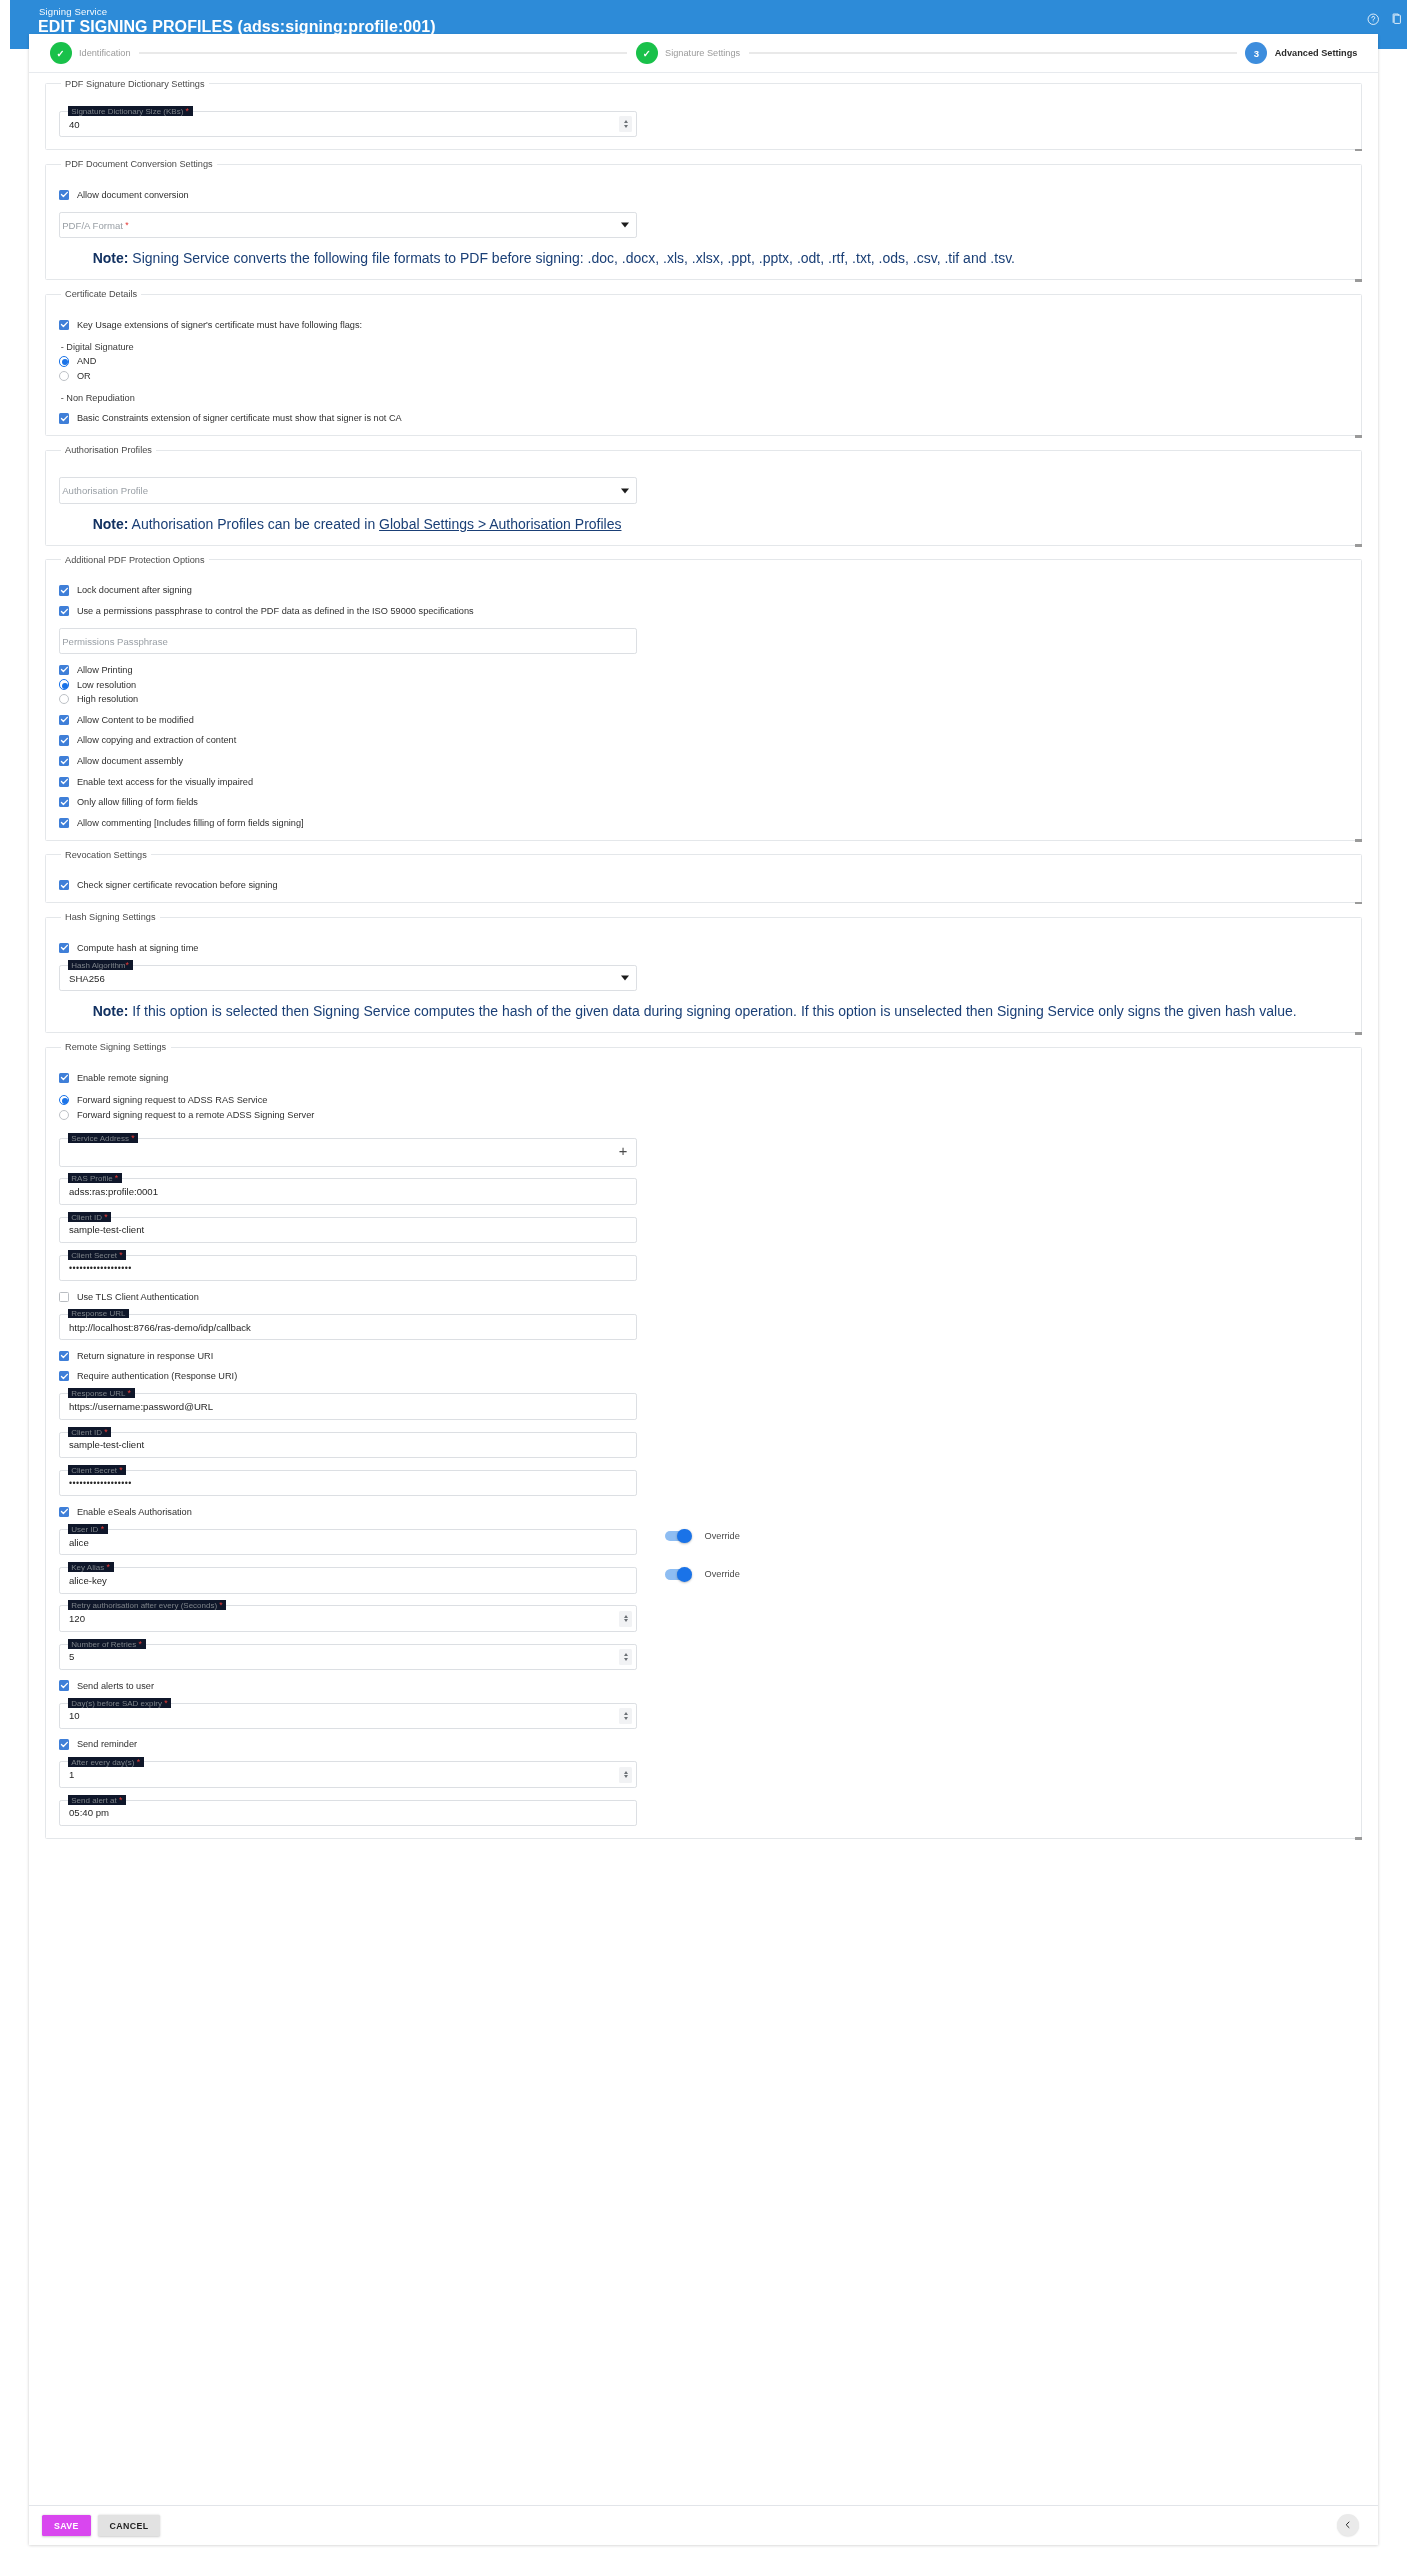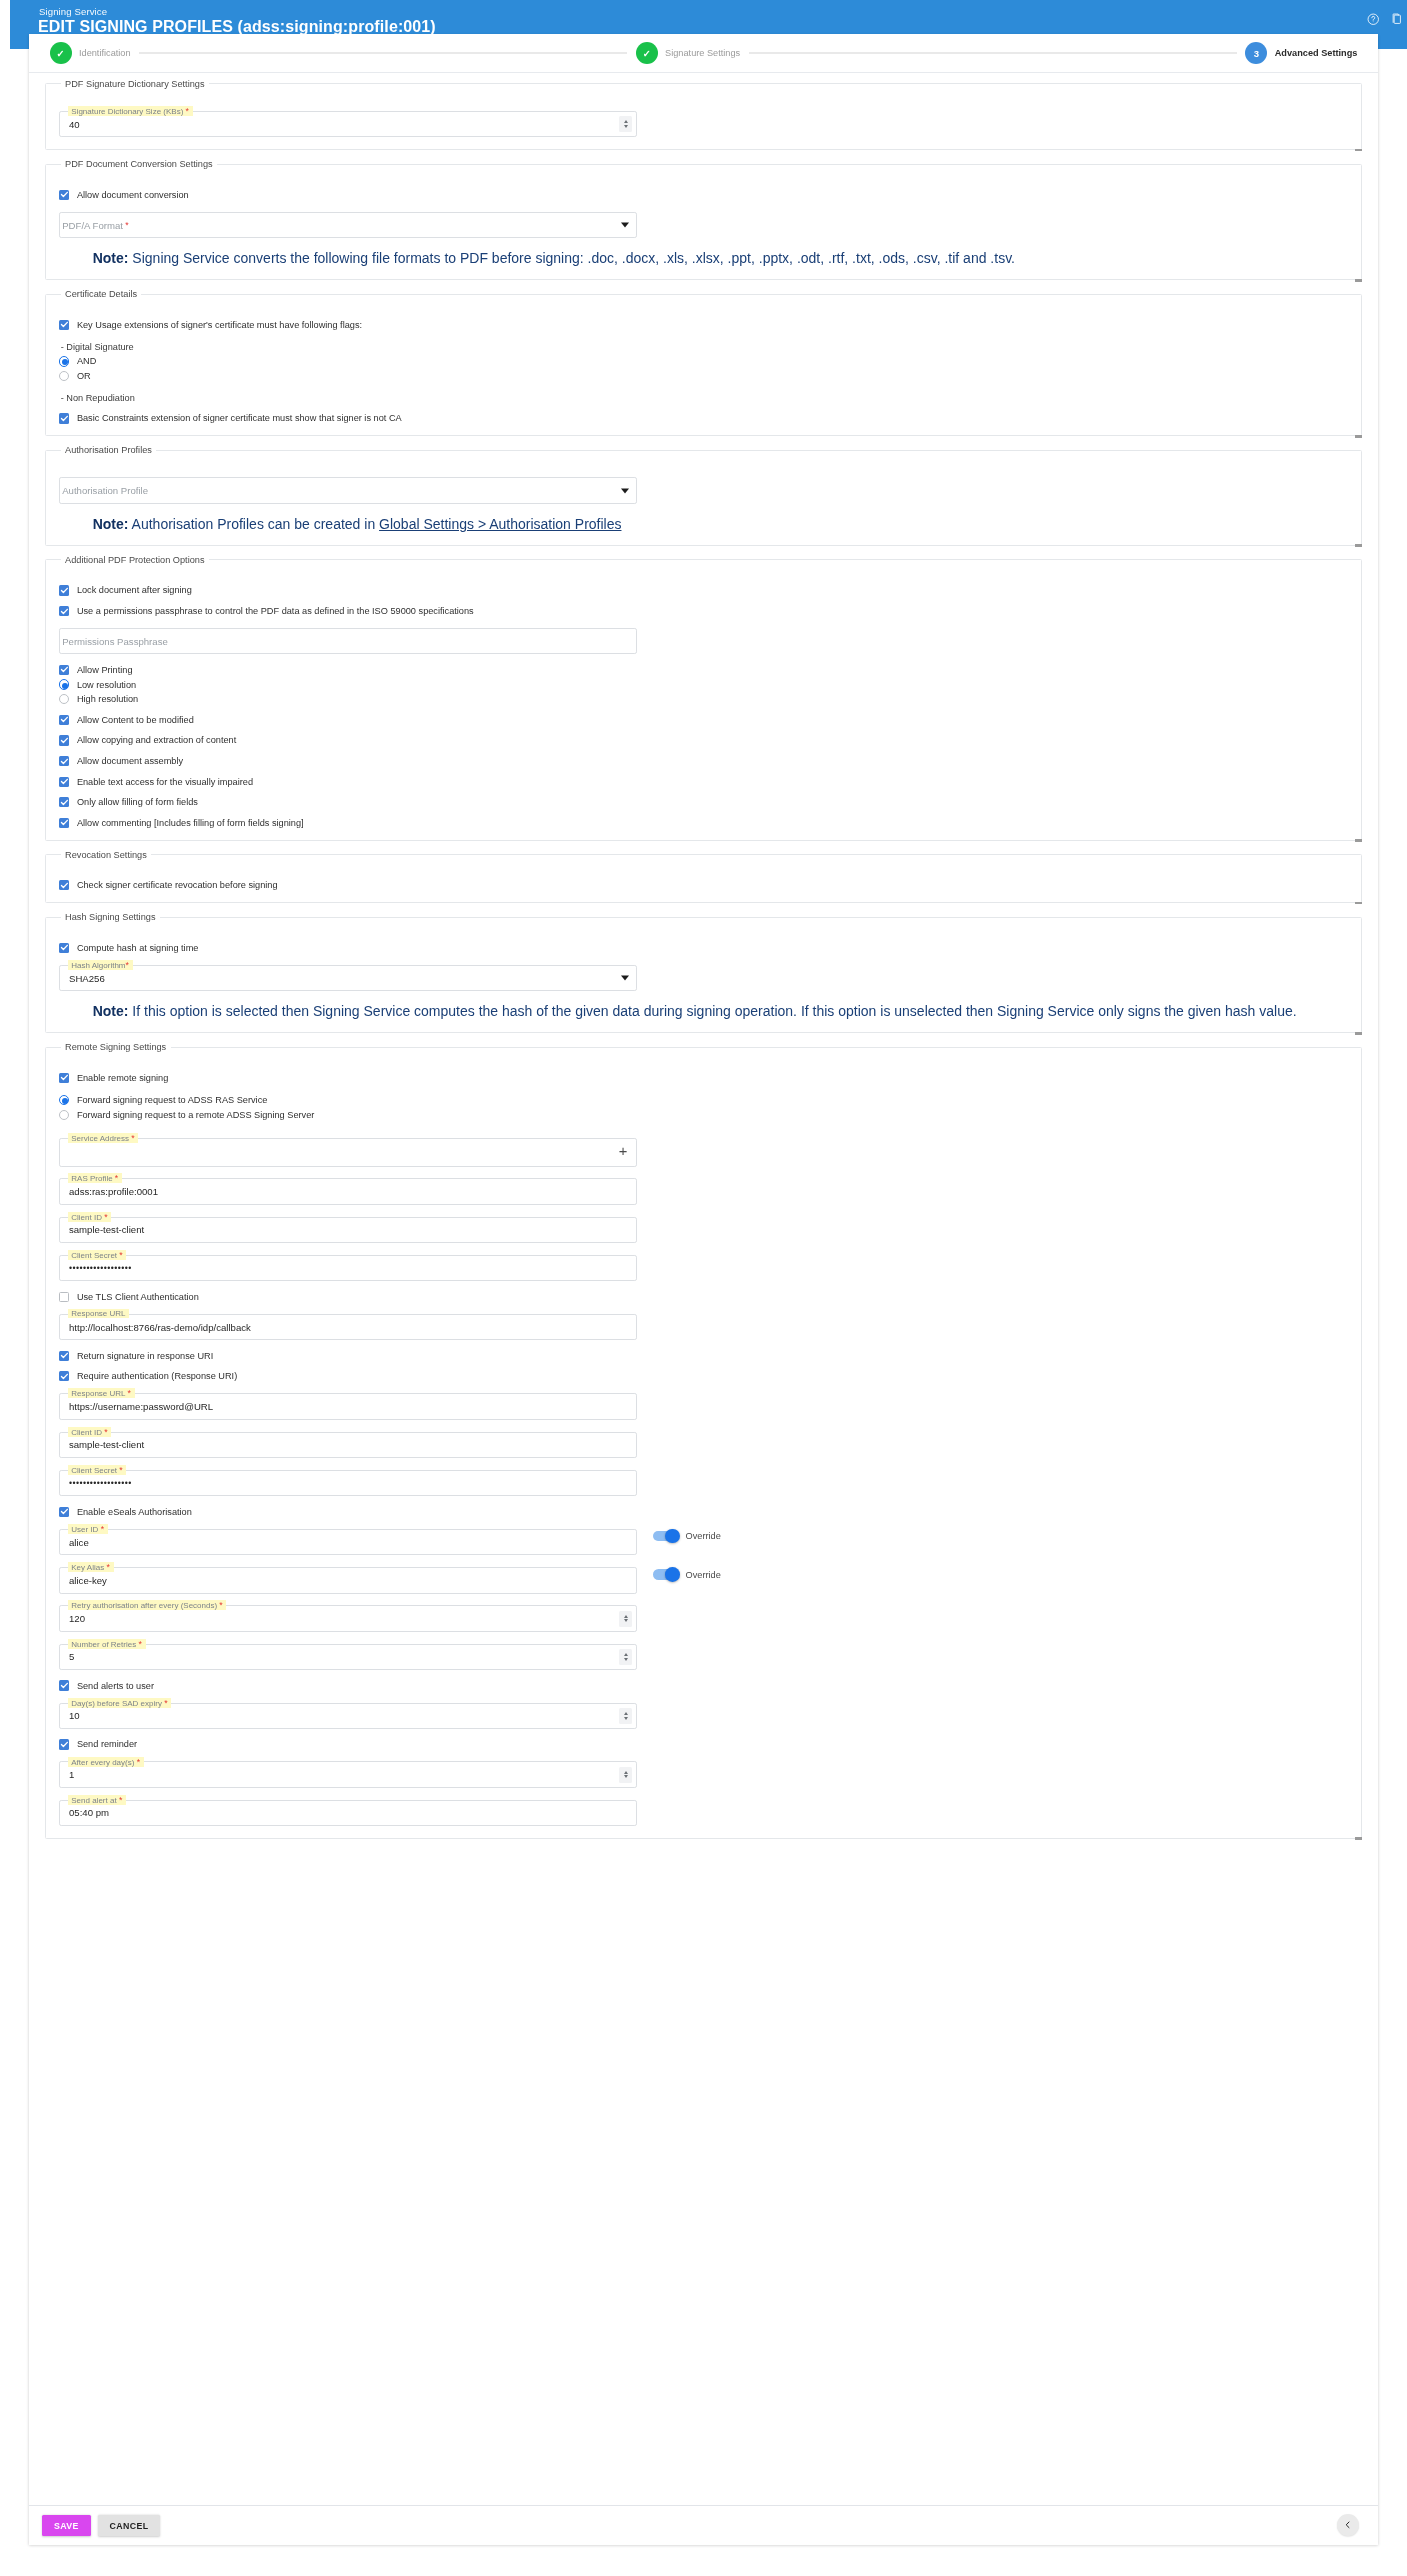--- a/index.html
+++ b/index.html
@@ -95,7 +95,7 @@
   }
   .field .flabel {
     position: absolute; top: -5.9px; left: 7.4px;
-    background: #fef9c3; padding: 0 3.7px;
+    background: #0f172a; padding: 0 3.7px;
     font-size: 8px; color: #7d8389; white-space: nowrap;
   }
   .field .flabel .req { color: #e53935; font-size: 8.8px; }

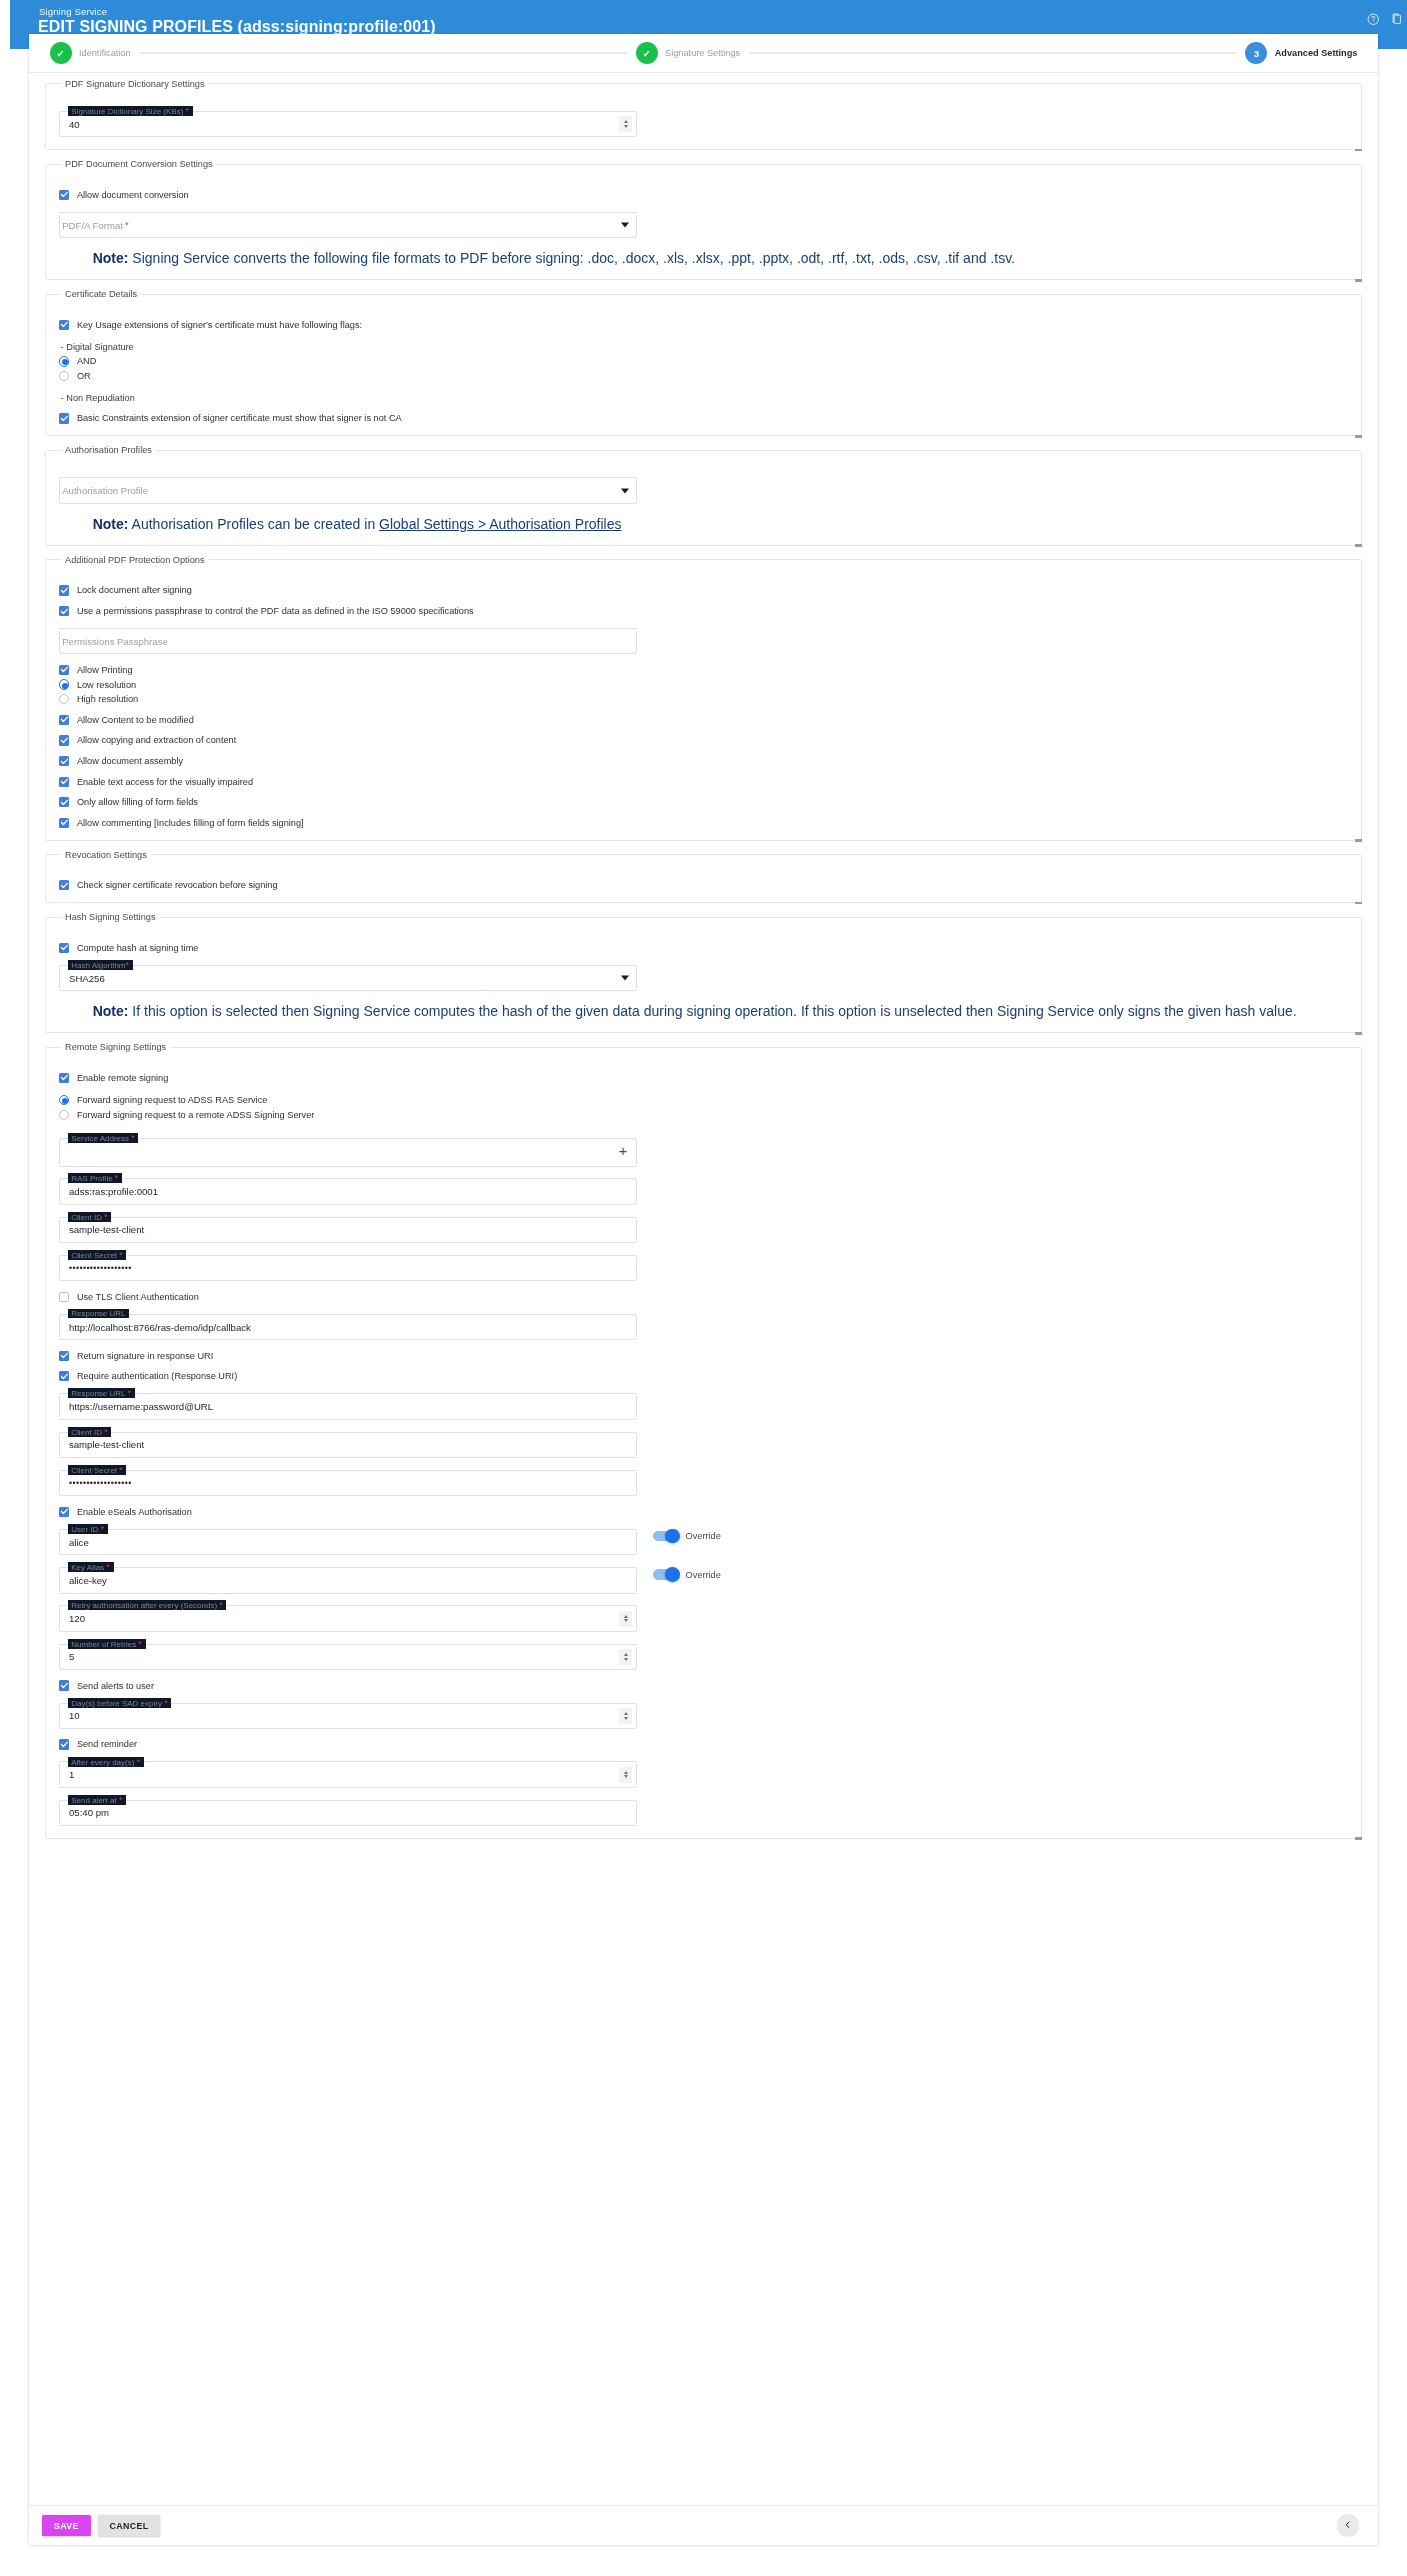--- a/index.html
+++ b/index.html
@@ -170,7 +170,7 @@
   .note a { color: #1a3f76; text-decoration: underline; }
 
   
-  .toggle-wrap { display: flex; align-items: flex-end; margin-left: 16px; }
+  .toggle-wrap { display: flex; align-items: center; margin-left: 28px; gap: 7px; }
   .toggle {
     width: 25px; height: 10.3px; border-radius: 5.9px; background: #8ebdf2;
     position: relative; flex: 0 0 auto;

